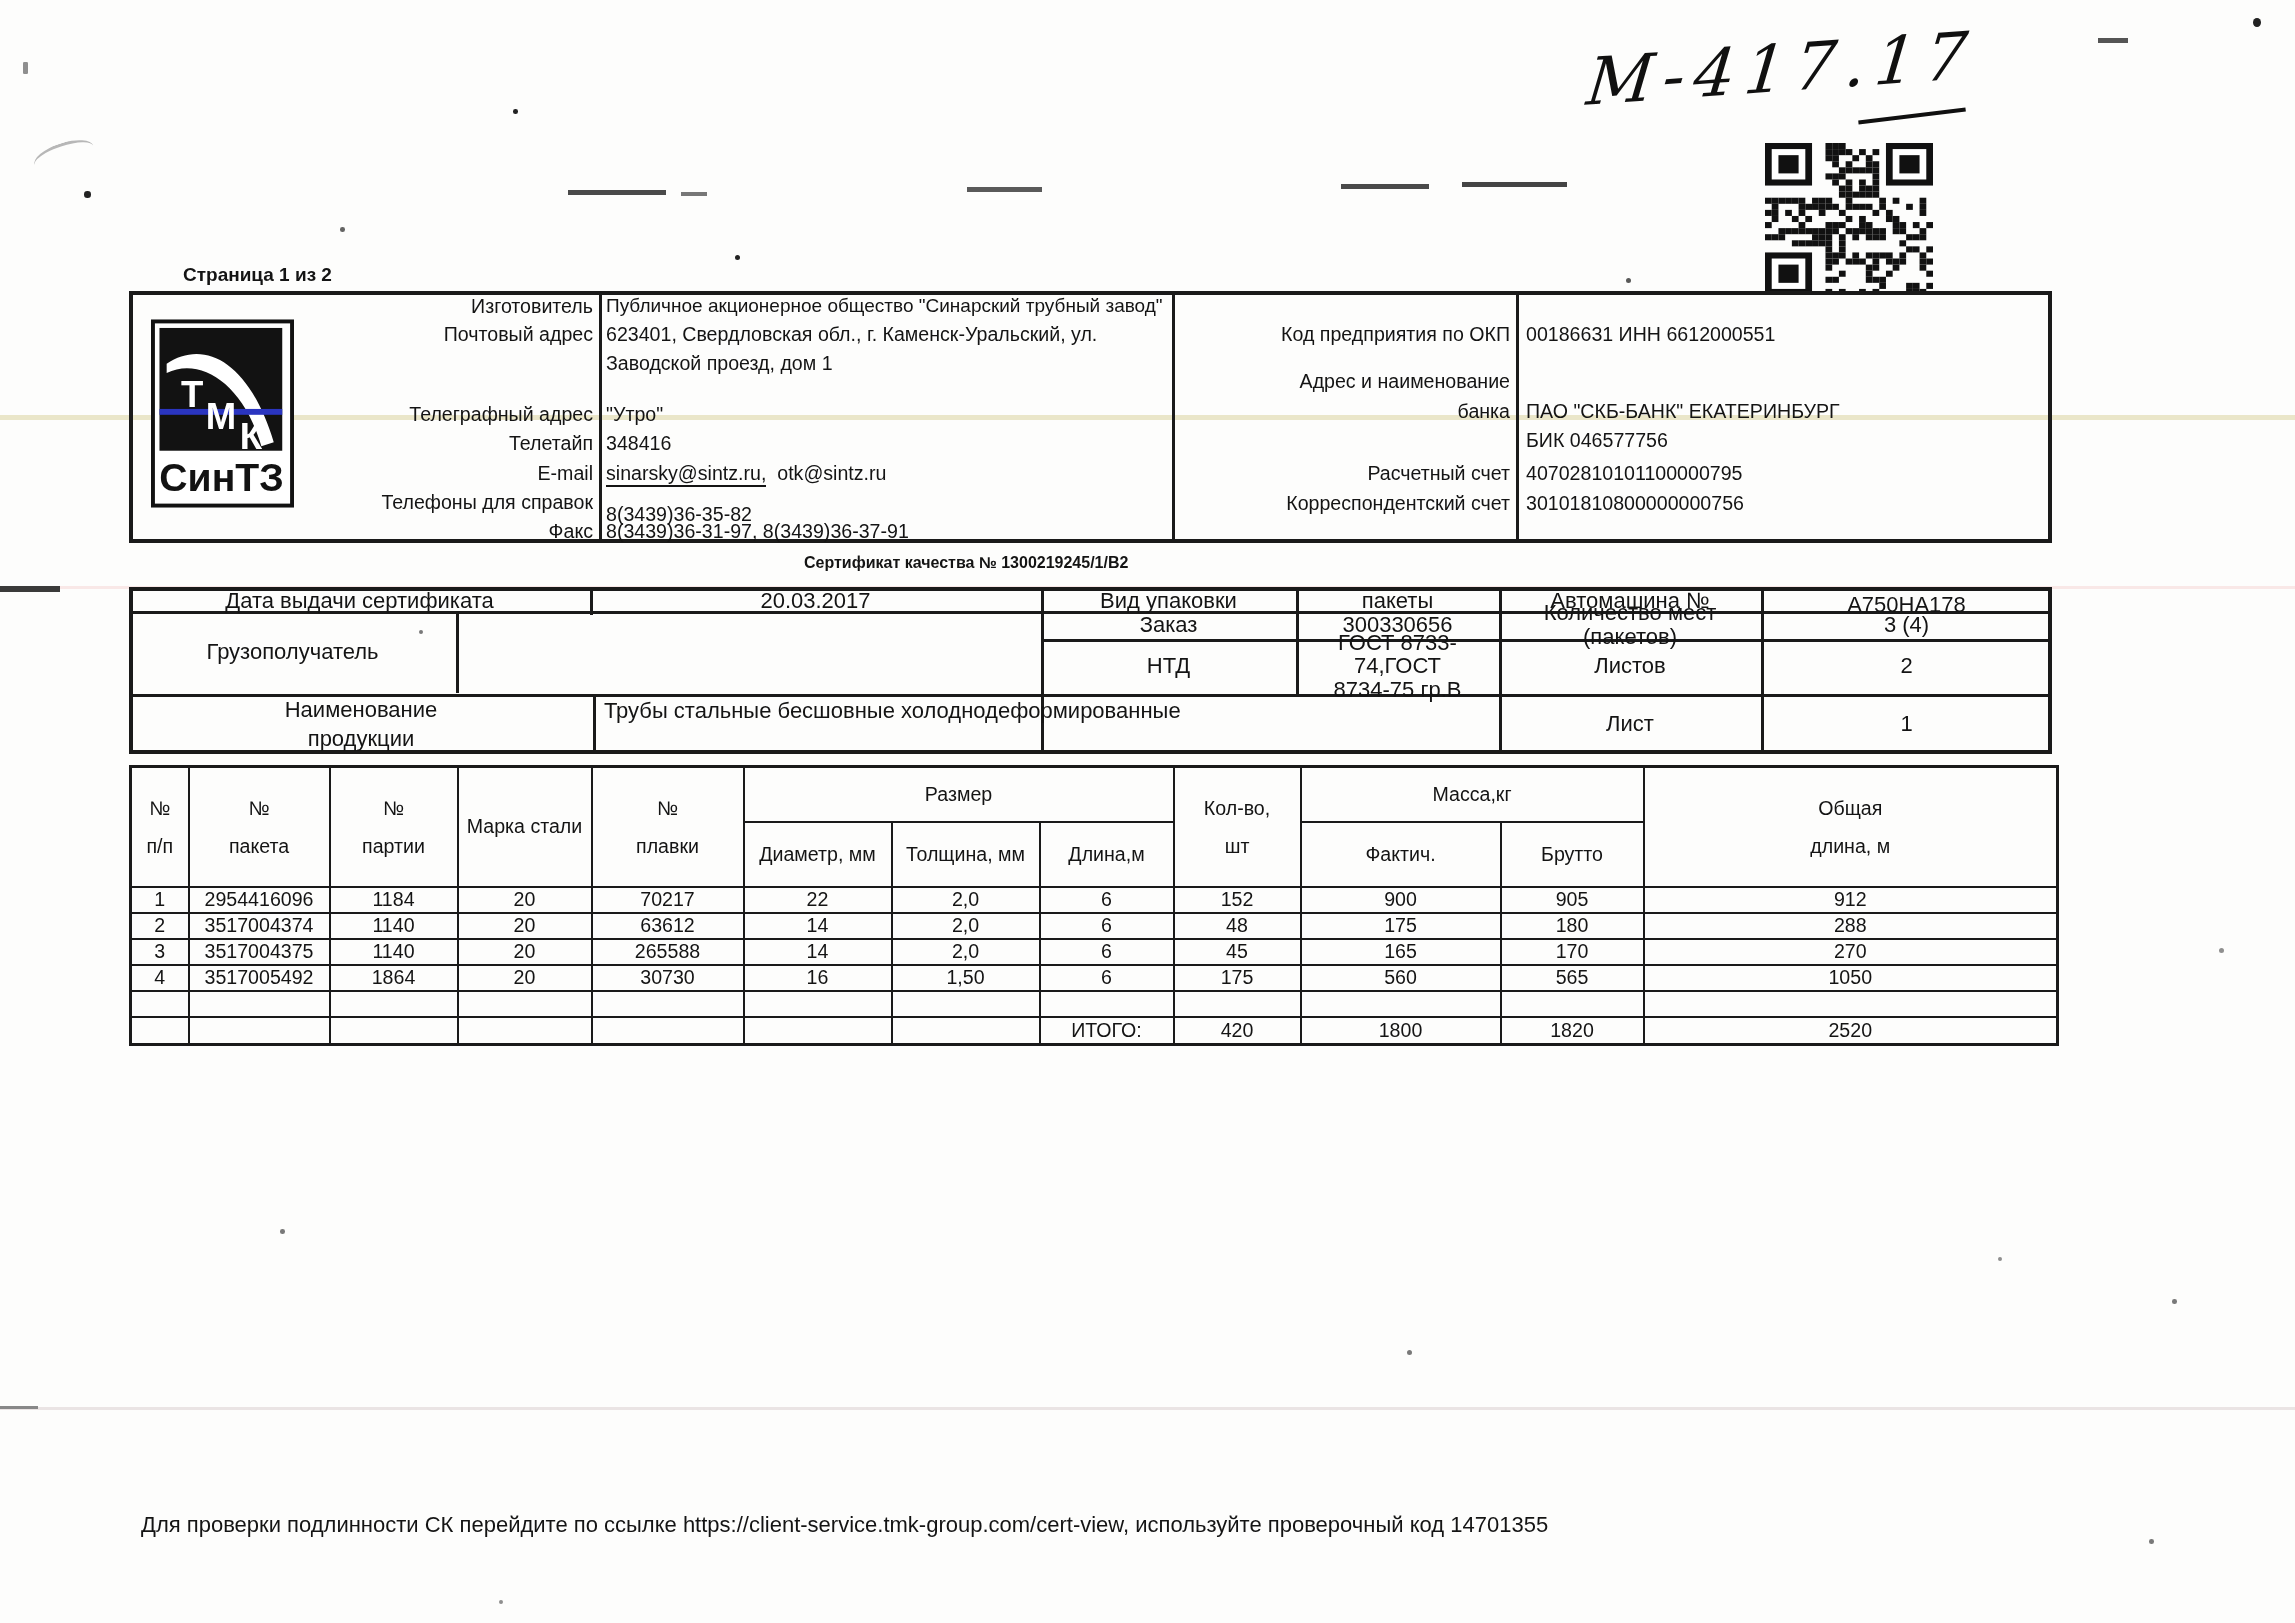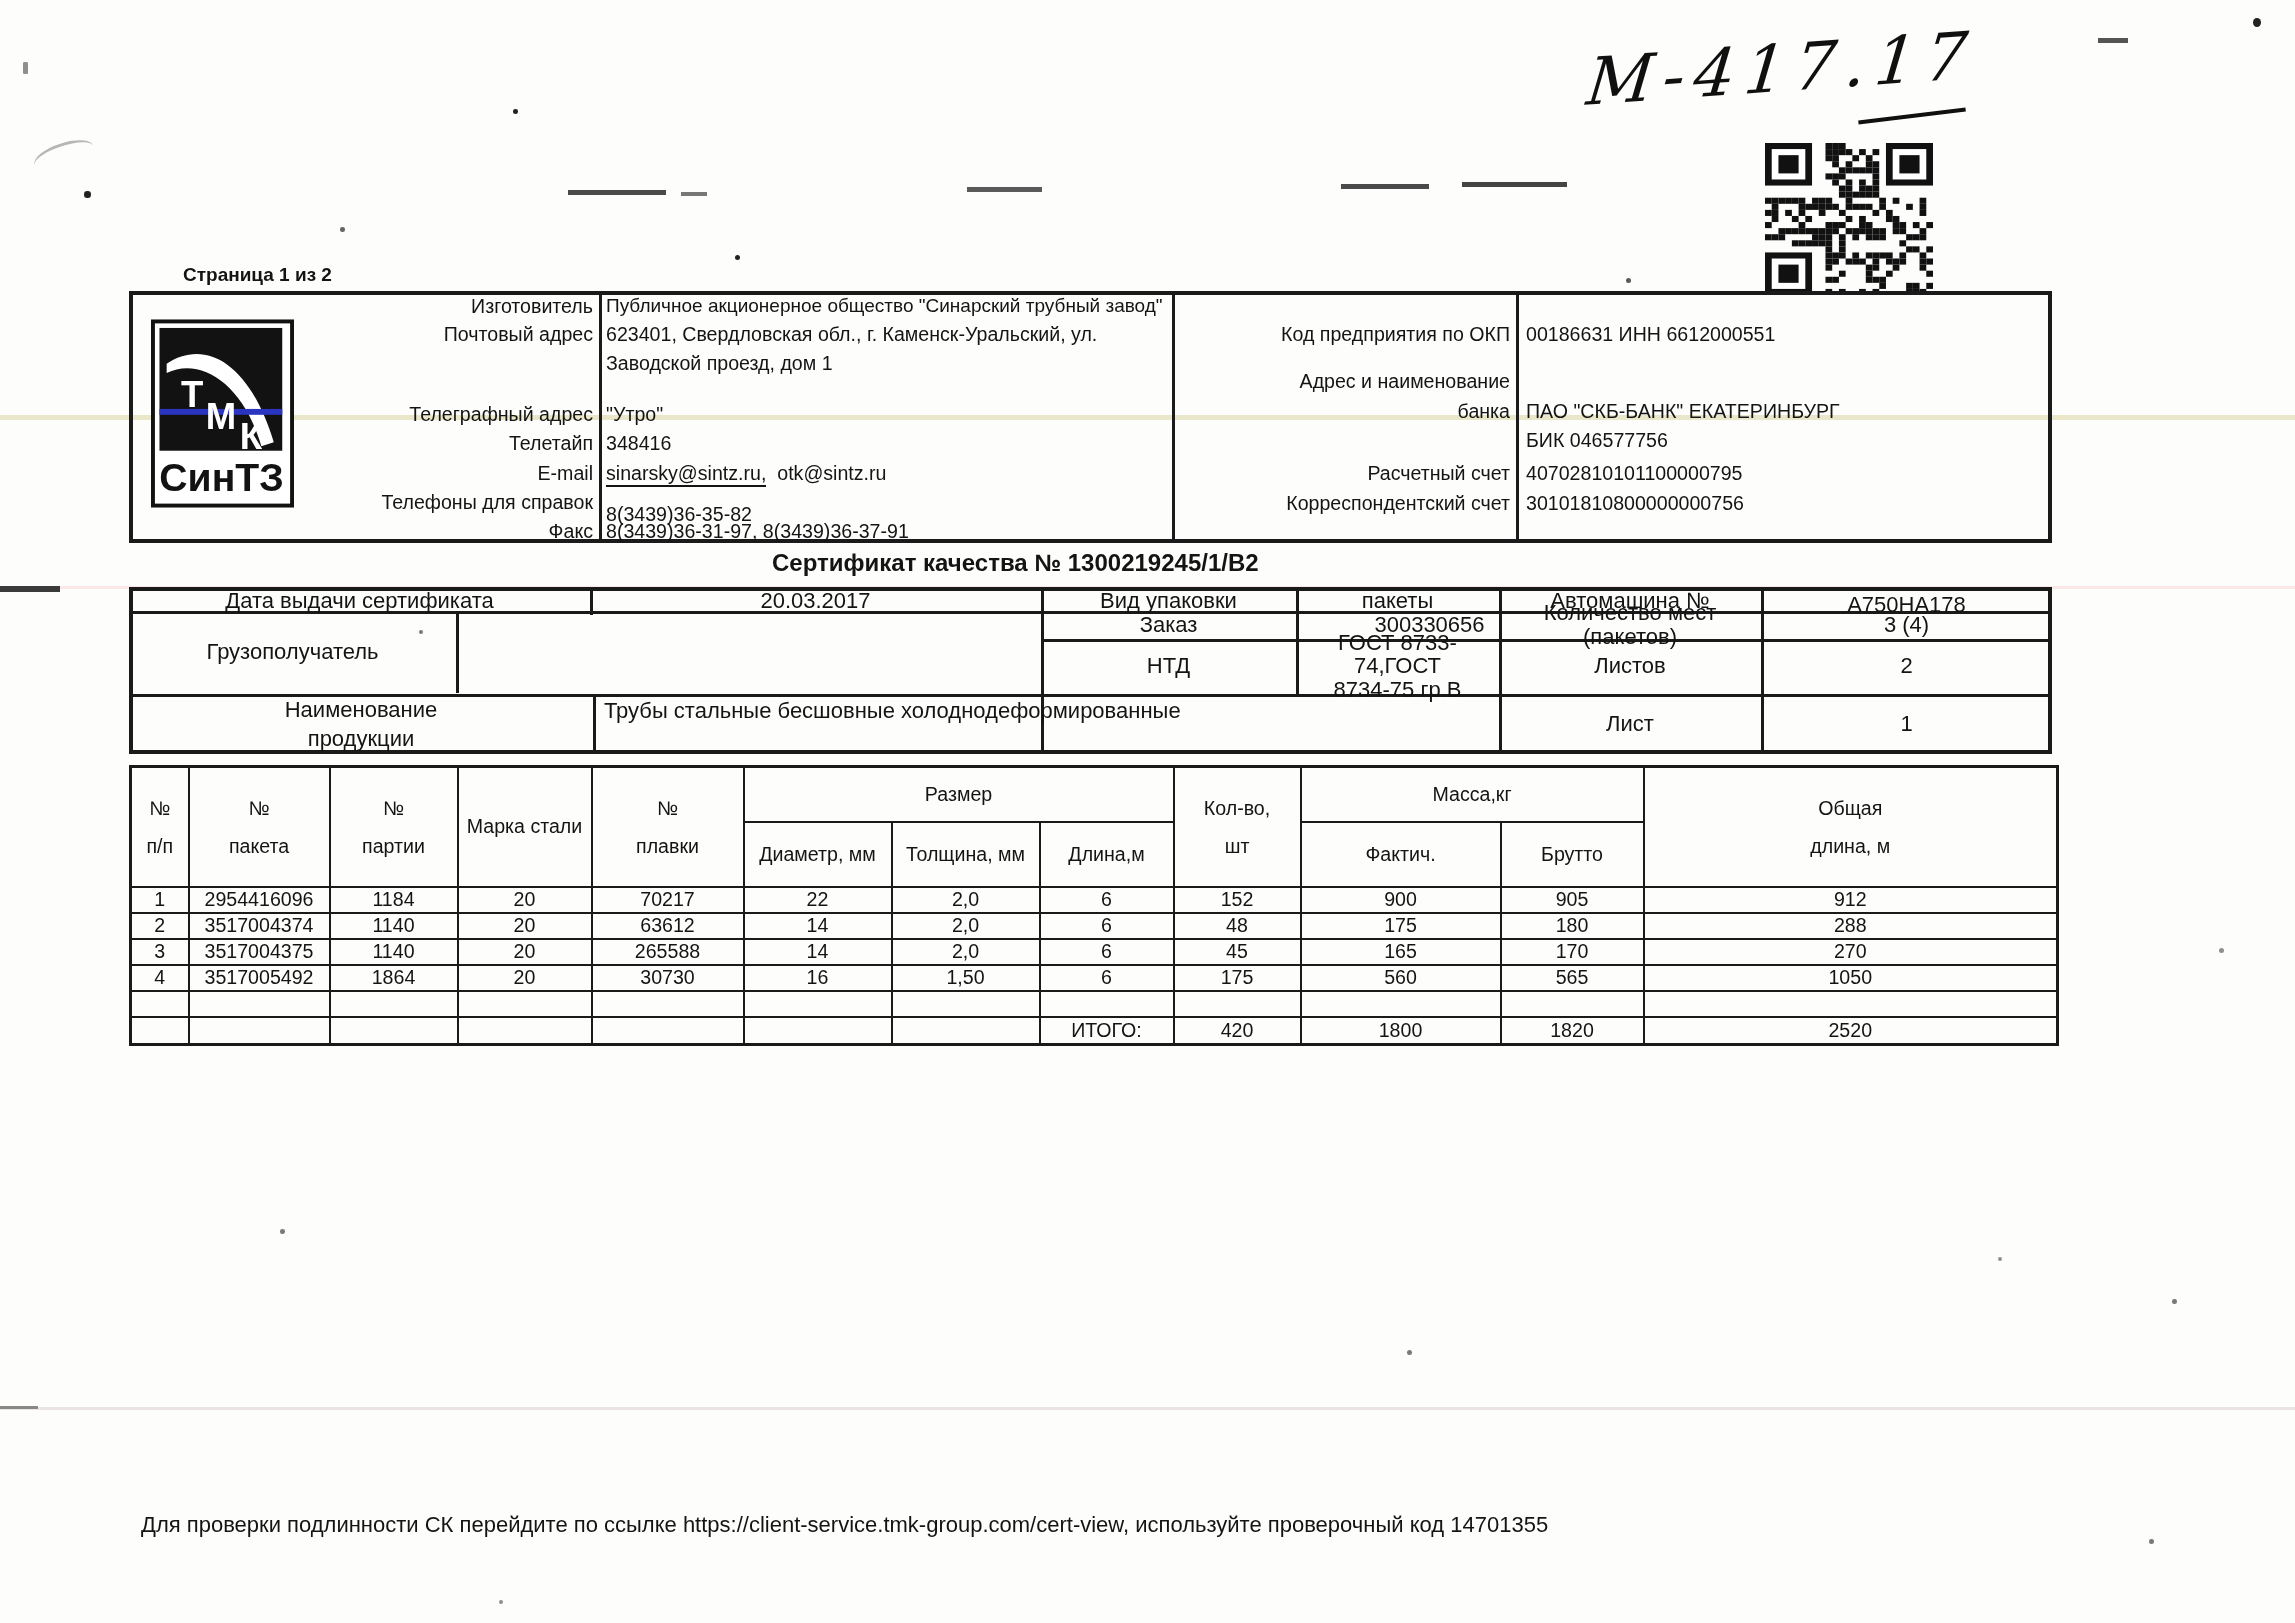--- a/index.html
+++ b/index.html
@@ -320,7 +320,7 @@
     <div class="txt" style="left:1397px;top:200px;">30101810800000000756</div>
   </div>
 
-  <div class="txt bold" style="left:772px;top:551px;font-size:24px;">Сертификат качества № 1300219245/1/В2</div>
+  <div class="txt bold" style="left:804px;top:551px;font-size:16px;">Сертификат качества № 1300219245/1/В2</div>
 
   <div class="abs" style="left:129px;top:587px;width:1923px;height:167px;">
     <div class="hline" style="left:0;top:0;width:1923px;height:3.9px;"></div>

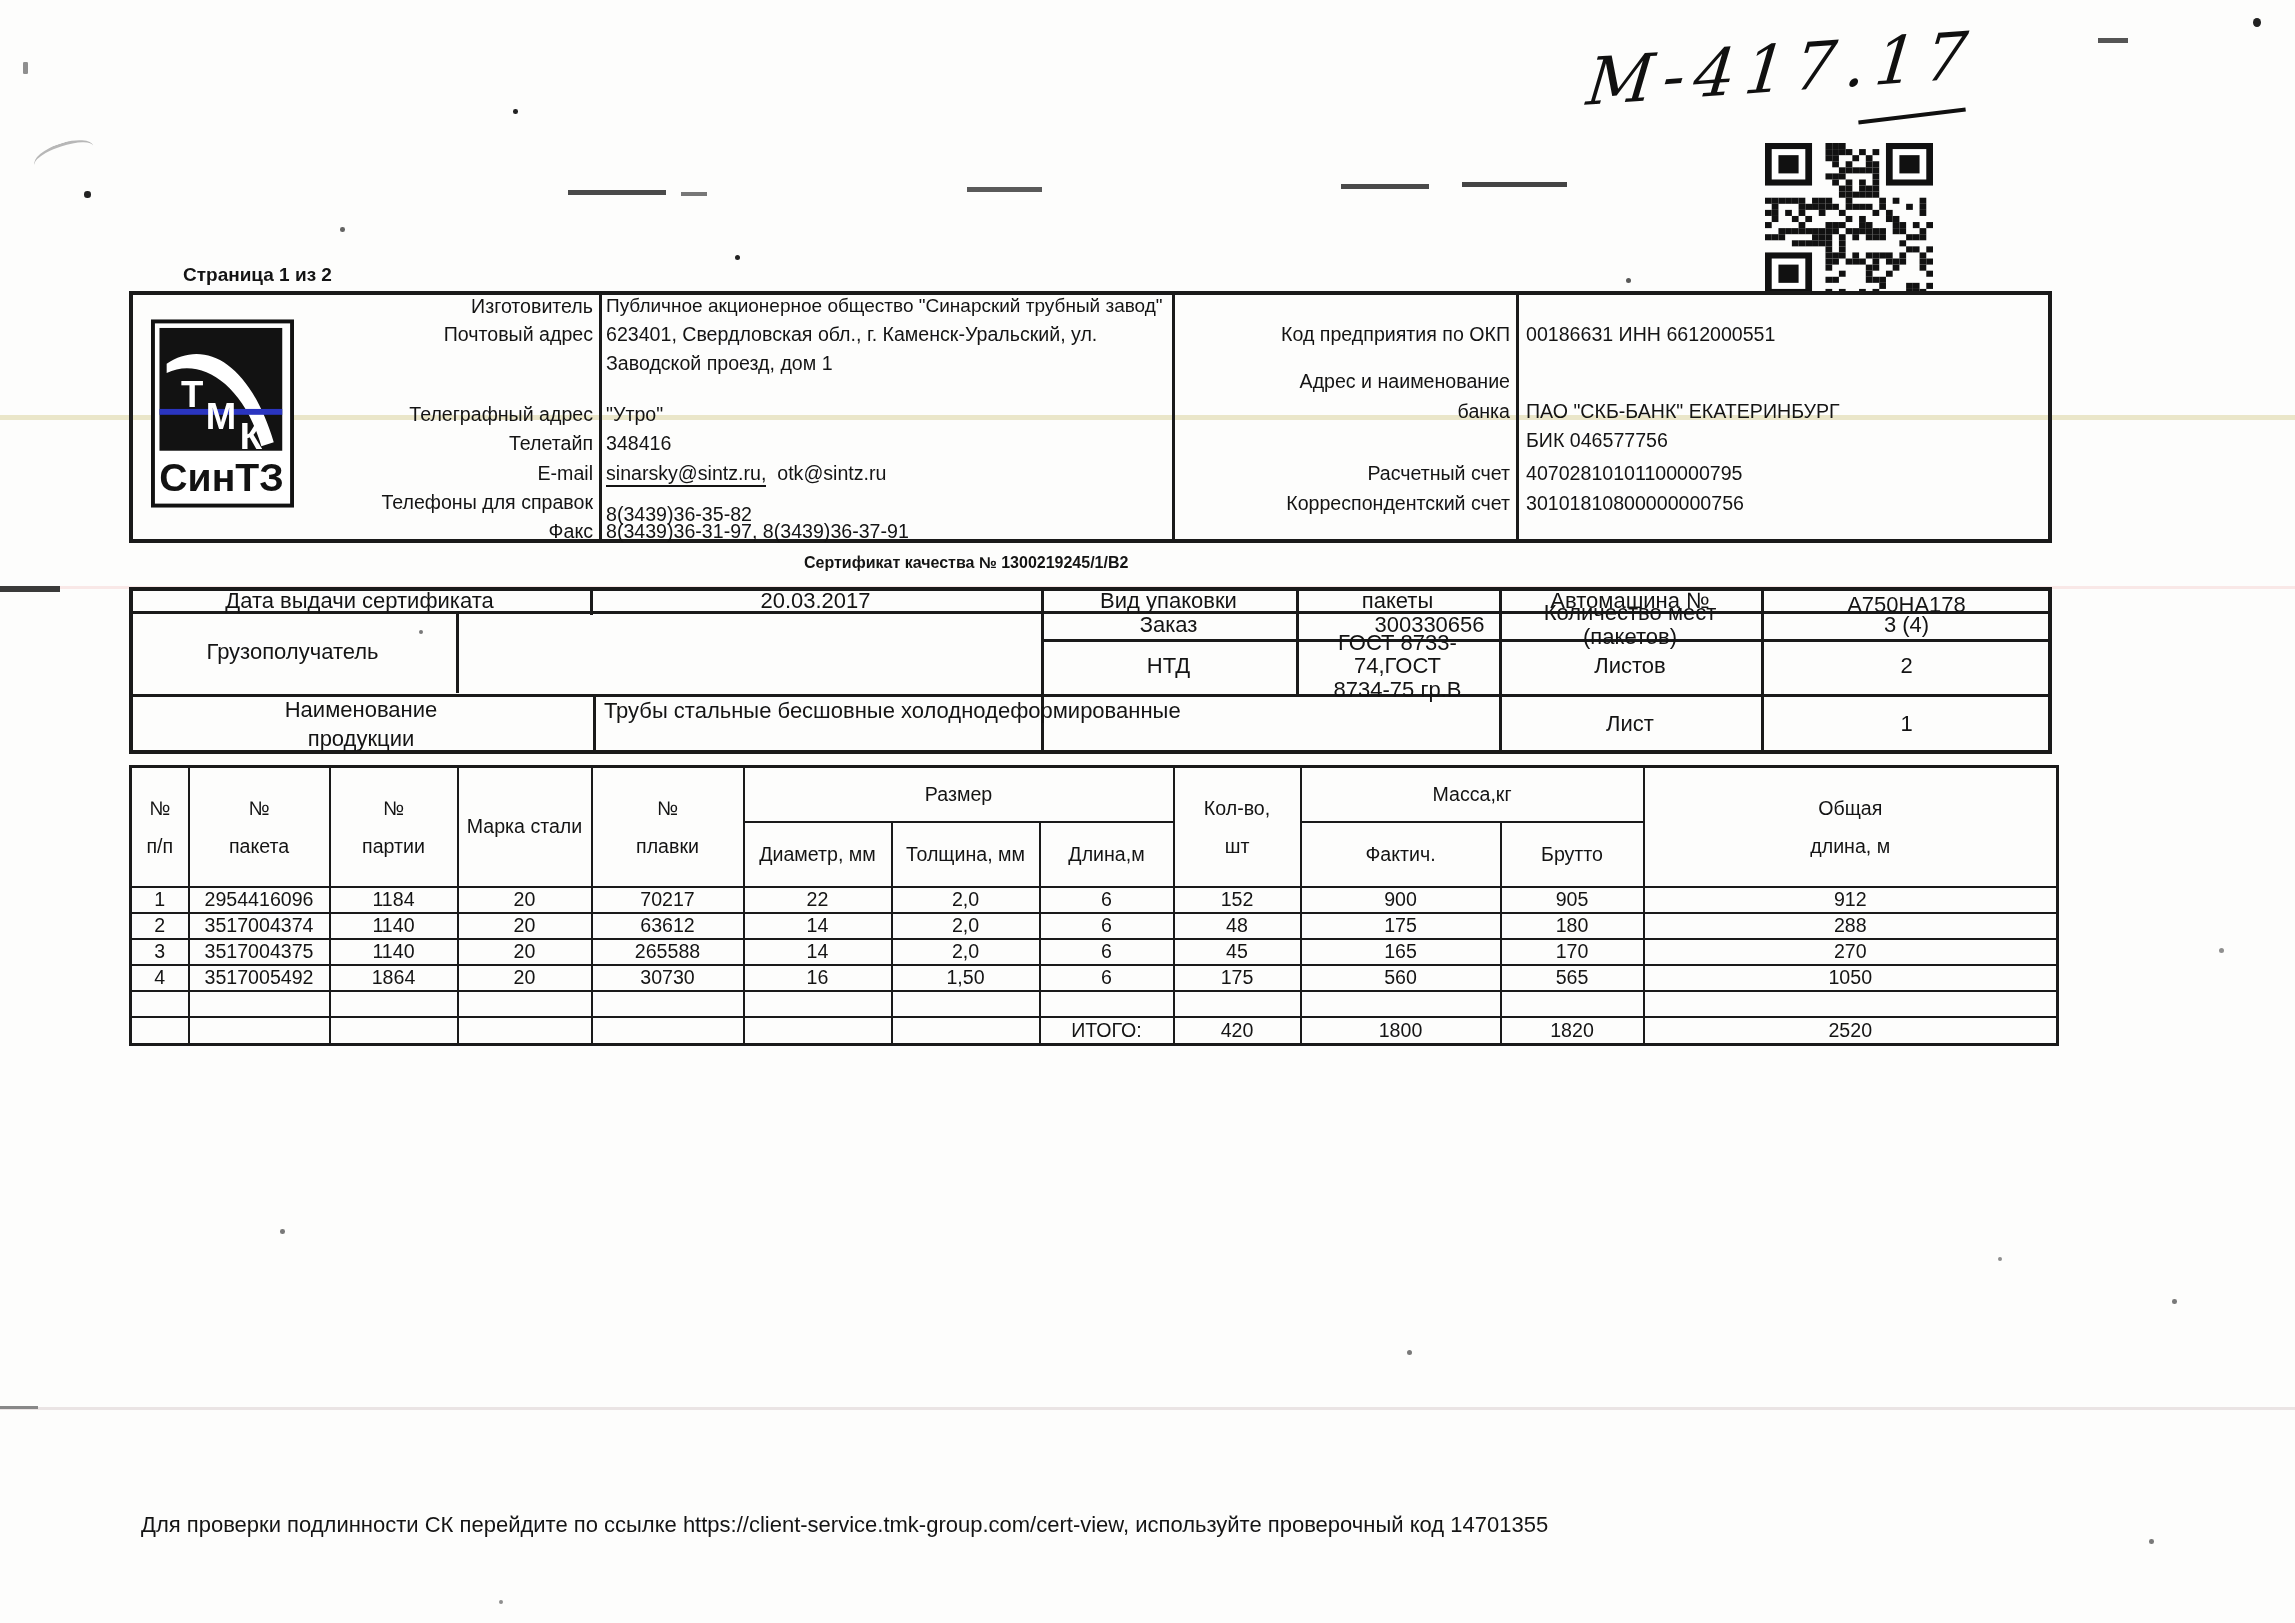--- a/index.html
+++ b/index.html
@@ -349,7 +349,7 @@
     <div class="cell" style="left:330px;top:24px;width:582px;height:82px;"></div>
 
     <div class="cell" style="left:912px;top:24px;width:255px;height:28px;">Заказ</div>
-    <div class="cell" style="left:1167px;top:24px;width:203px;height:28px;padding-left:32px;">300330656</div>
+    <div class="cell" style="left:1167px;top:24px;width:203px;height:28px;">300330656</div>
     <div class="cell" style="left:1370px;top:24px;width:262px;height:28px;">Количество мест (пакетов)</div>
     <div class="cell" style="left:1632px;top:24px;width:291px;height:28px;">3 (4)</div>
 

